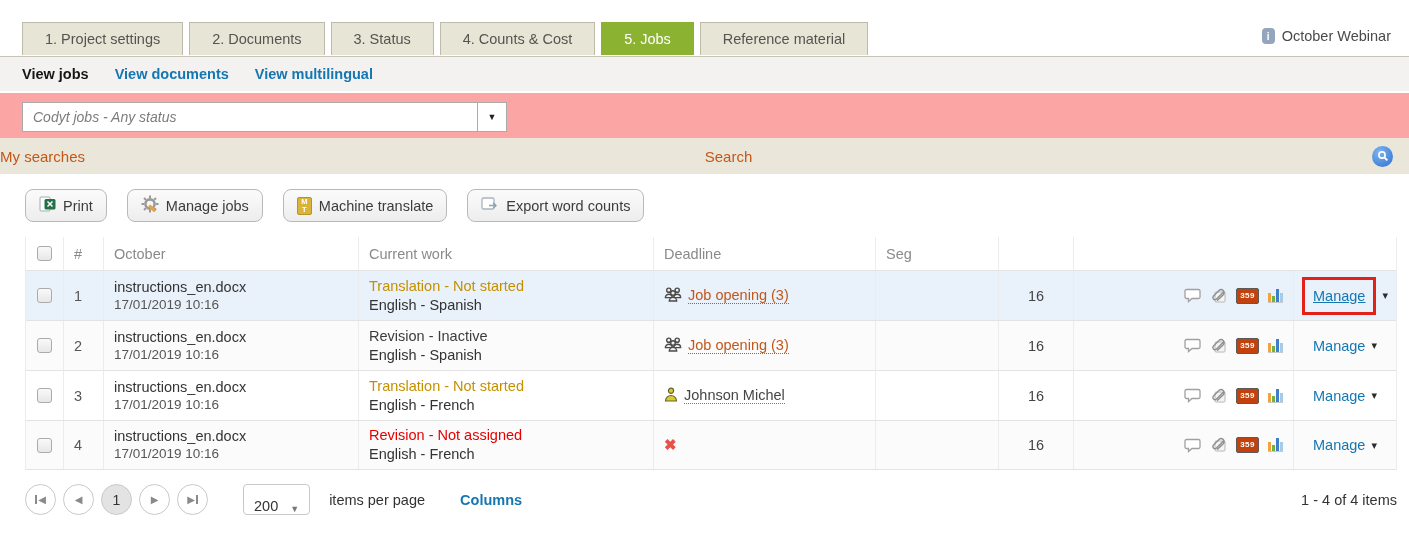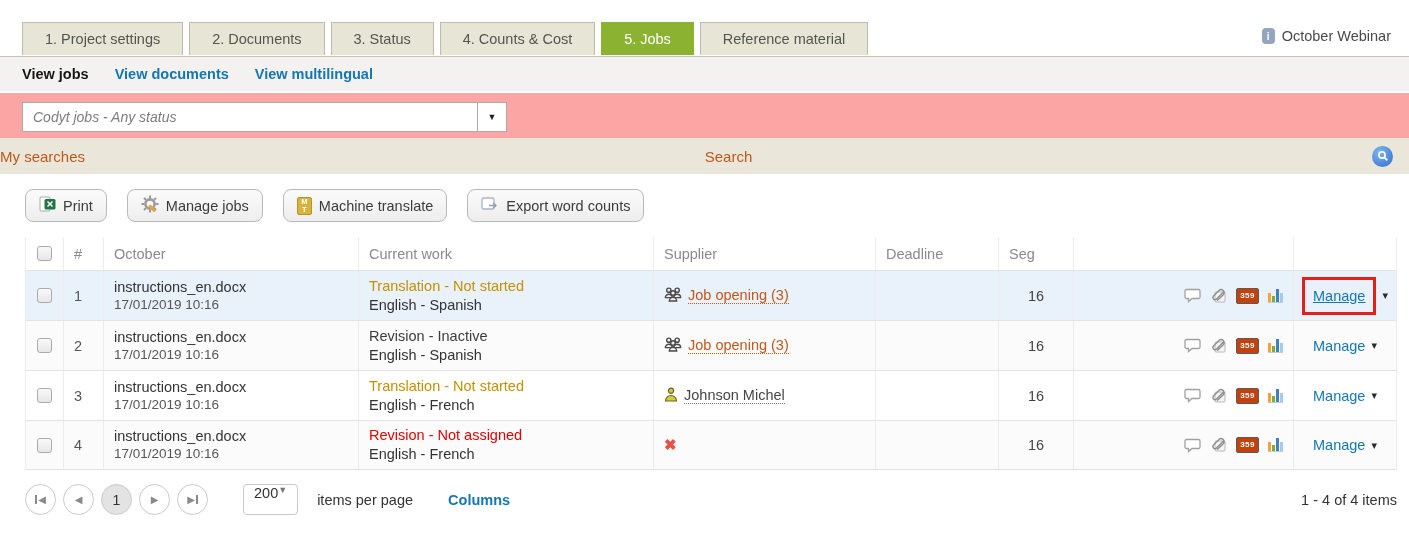--- a/index.html
+++ b/index.html
@@ -188,7 +188,6 @@
     <div>#</div>
     <div>October</div>
     <div>Current work</div>
-    <div>Supplier</div>
     <div>Deadline</div>
     <div>Seg</div>
     <div></div>

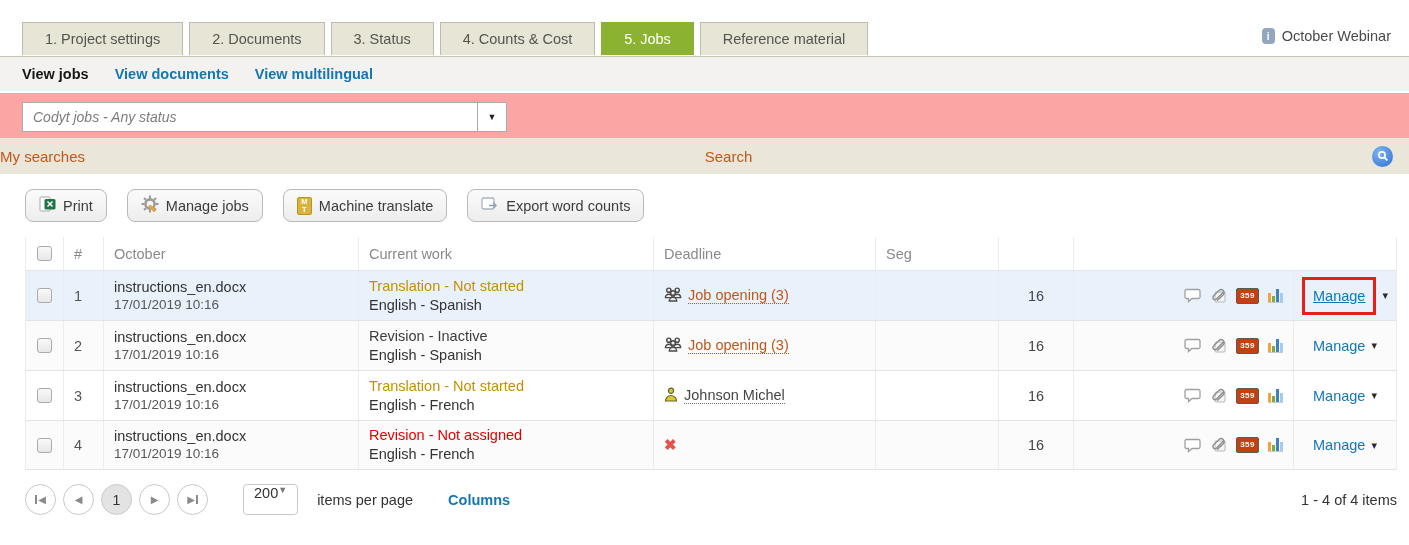--- a/index.html
+++ b/index.html
@@ -85,7 +85,7 @@
   }
   .pbtn.current { background: #e3e3e3; color: #333; font-size: 14px; }
   .pbtn .bar { display: inline-block; width: 2px; height: 9px; background: #8a8a8a; }
-  .psize { margin-left: 28px; display: inline-flex; align-items: flex-start; height: 31px; border: 1px solid #c9c9c9; border-radius: 4px; padding: 0 10px; color: #333; font-size: 14.5px; cursor: pointer; }
+  .psize { margin-left: 28px; display: inline-flex; align-items: flex-end; gap: 12px; height: 31px; border: 1px solid #c9c9c9; border-radius: 4px; padding: 0 10px; color: #333; font-size: 14.5px; cursor: pointer; }
   .psize .arr { font-size: 9px; color: #777; }
   .plabel { margin-left: 12px; color: #333; font-size: 14.5px; }
   .pcolumns { margin-left: 28px; color: #1577b2; font-size: 14.5px; cursor: pointer; text-decoration: none; font-weight: bold; }

